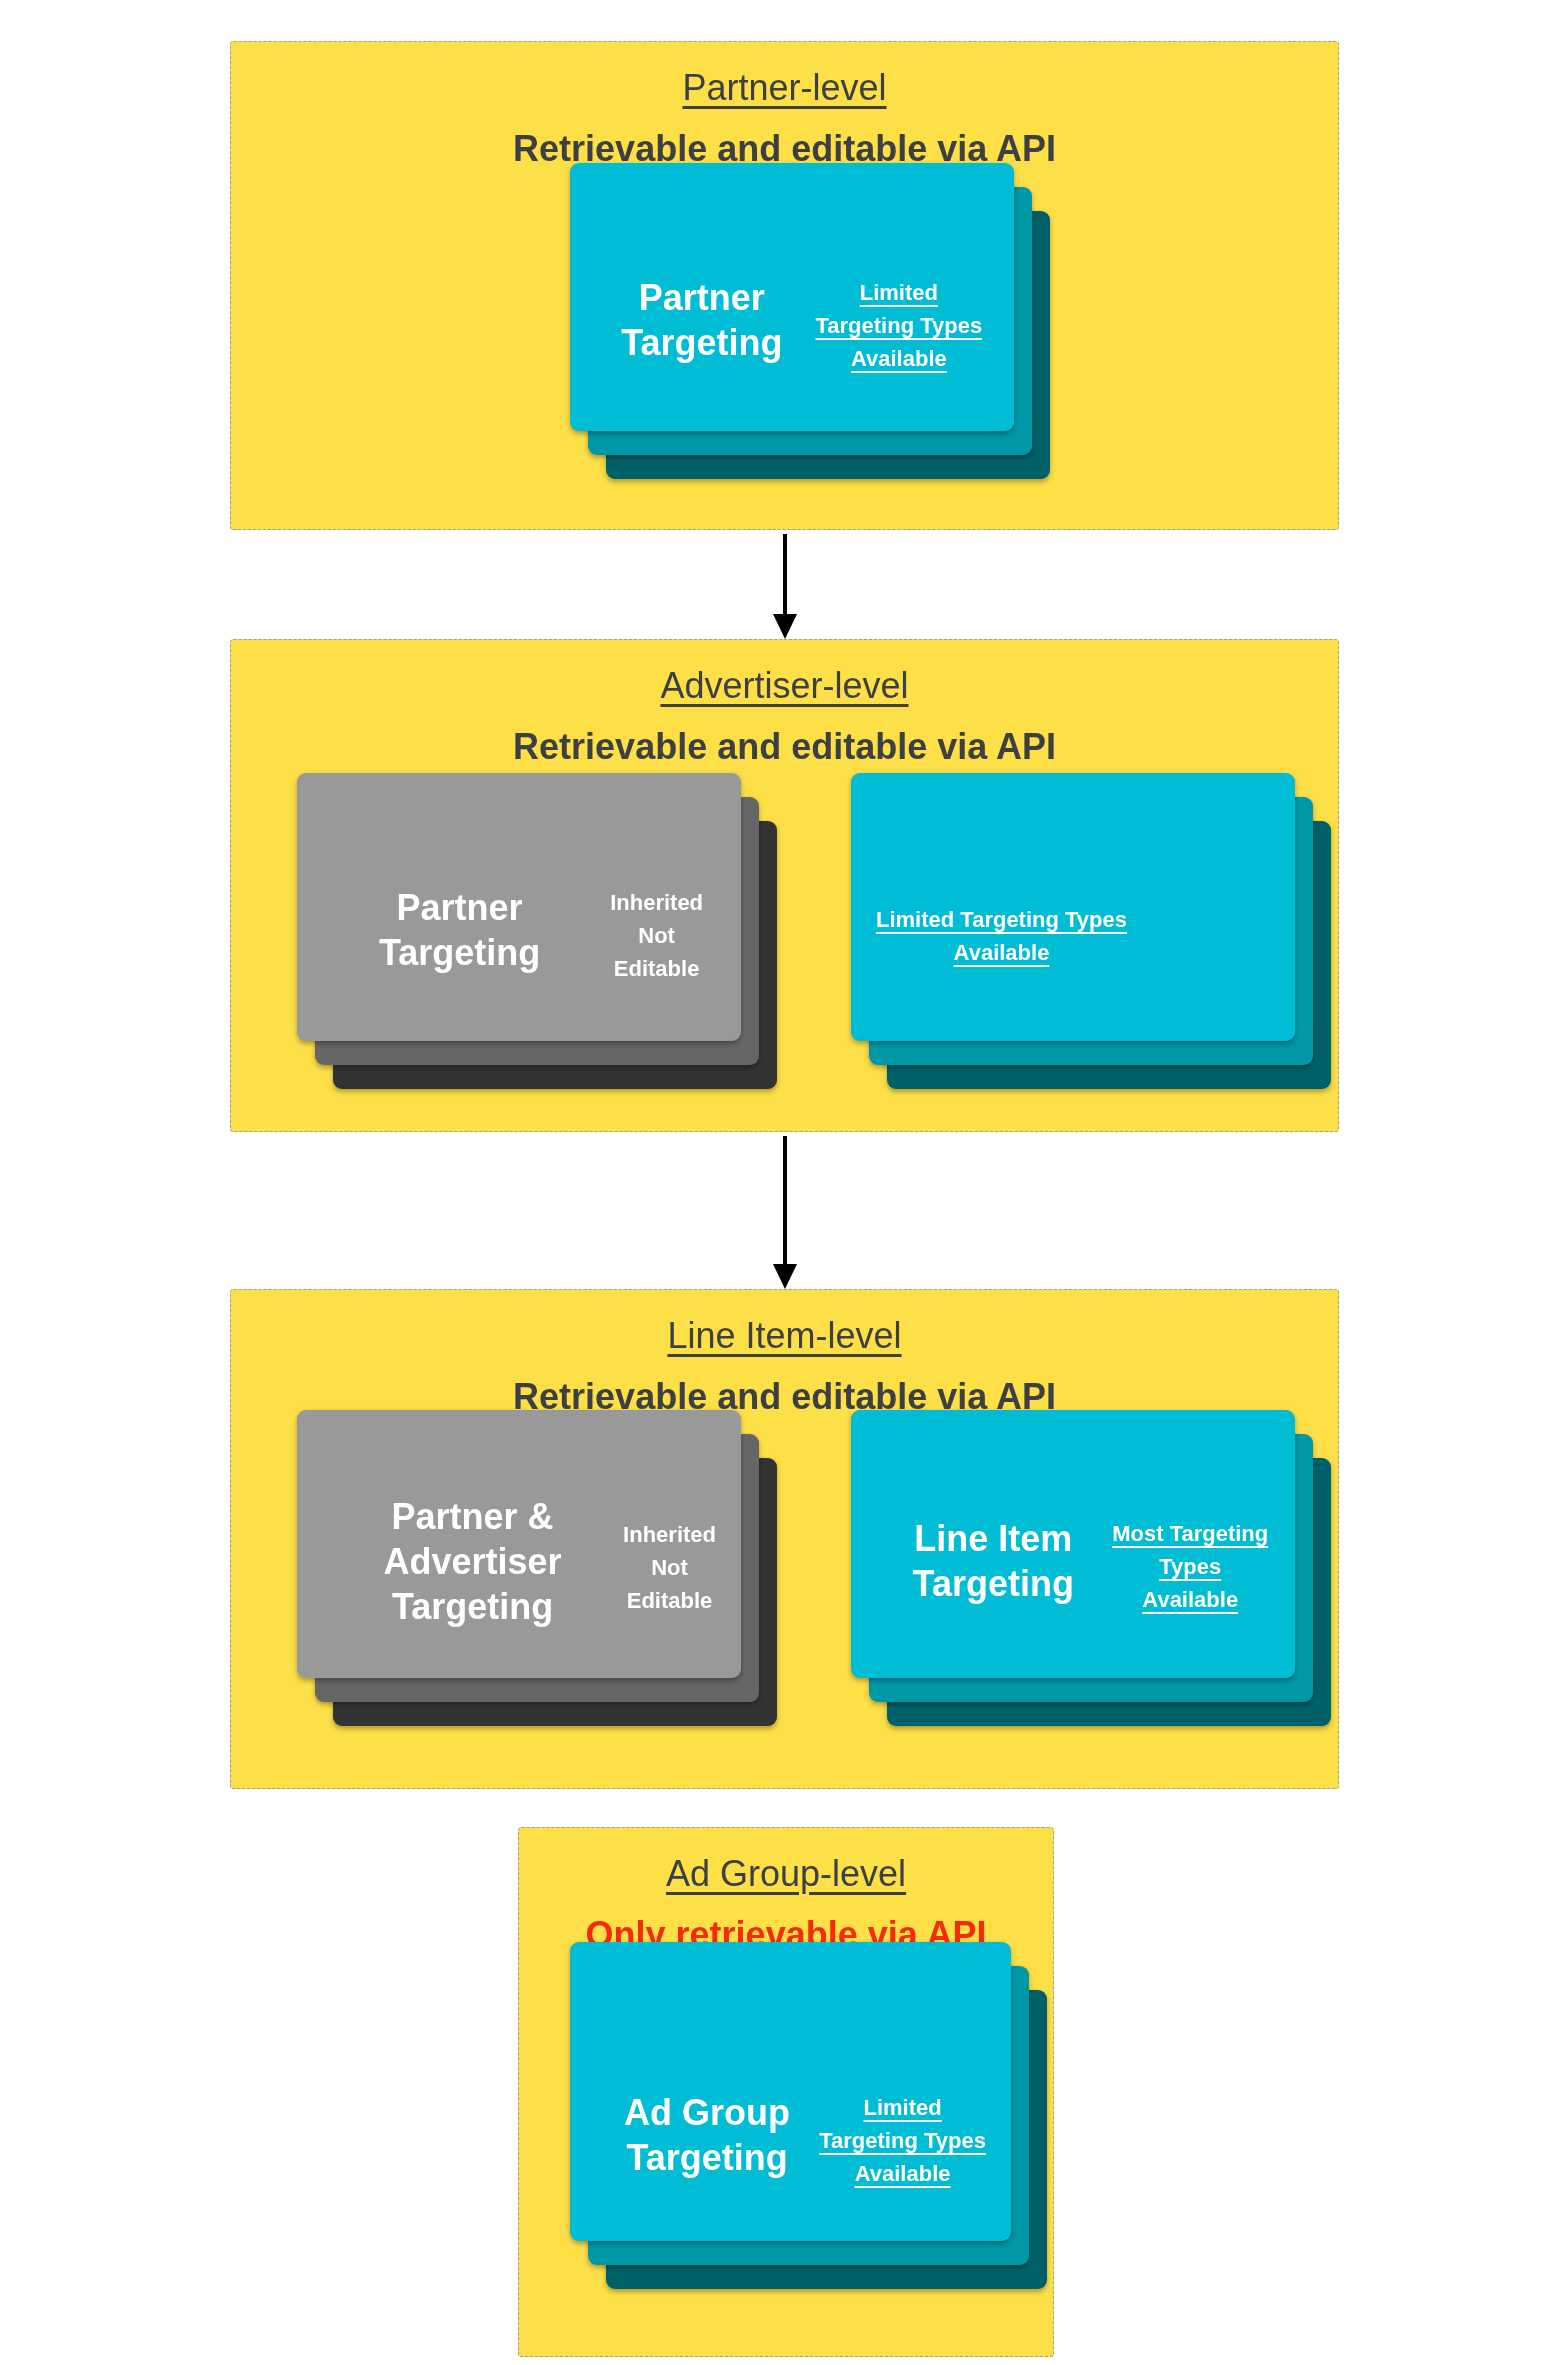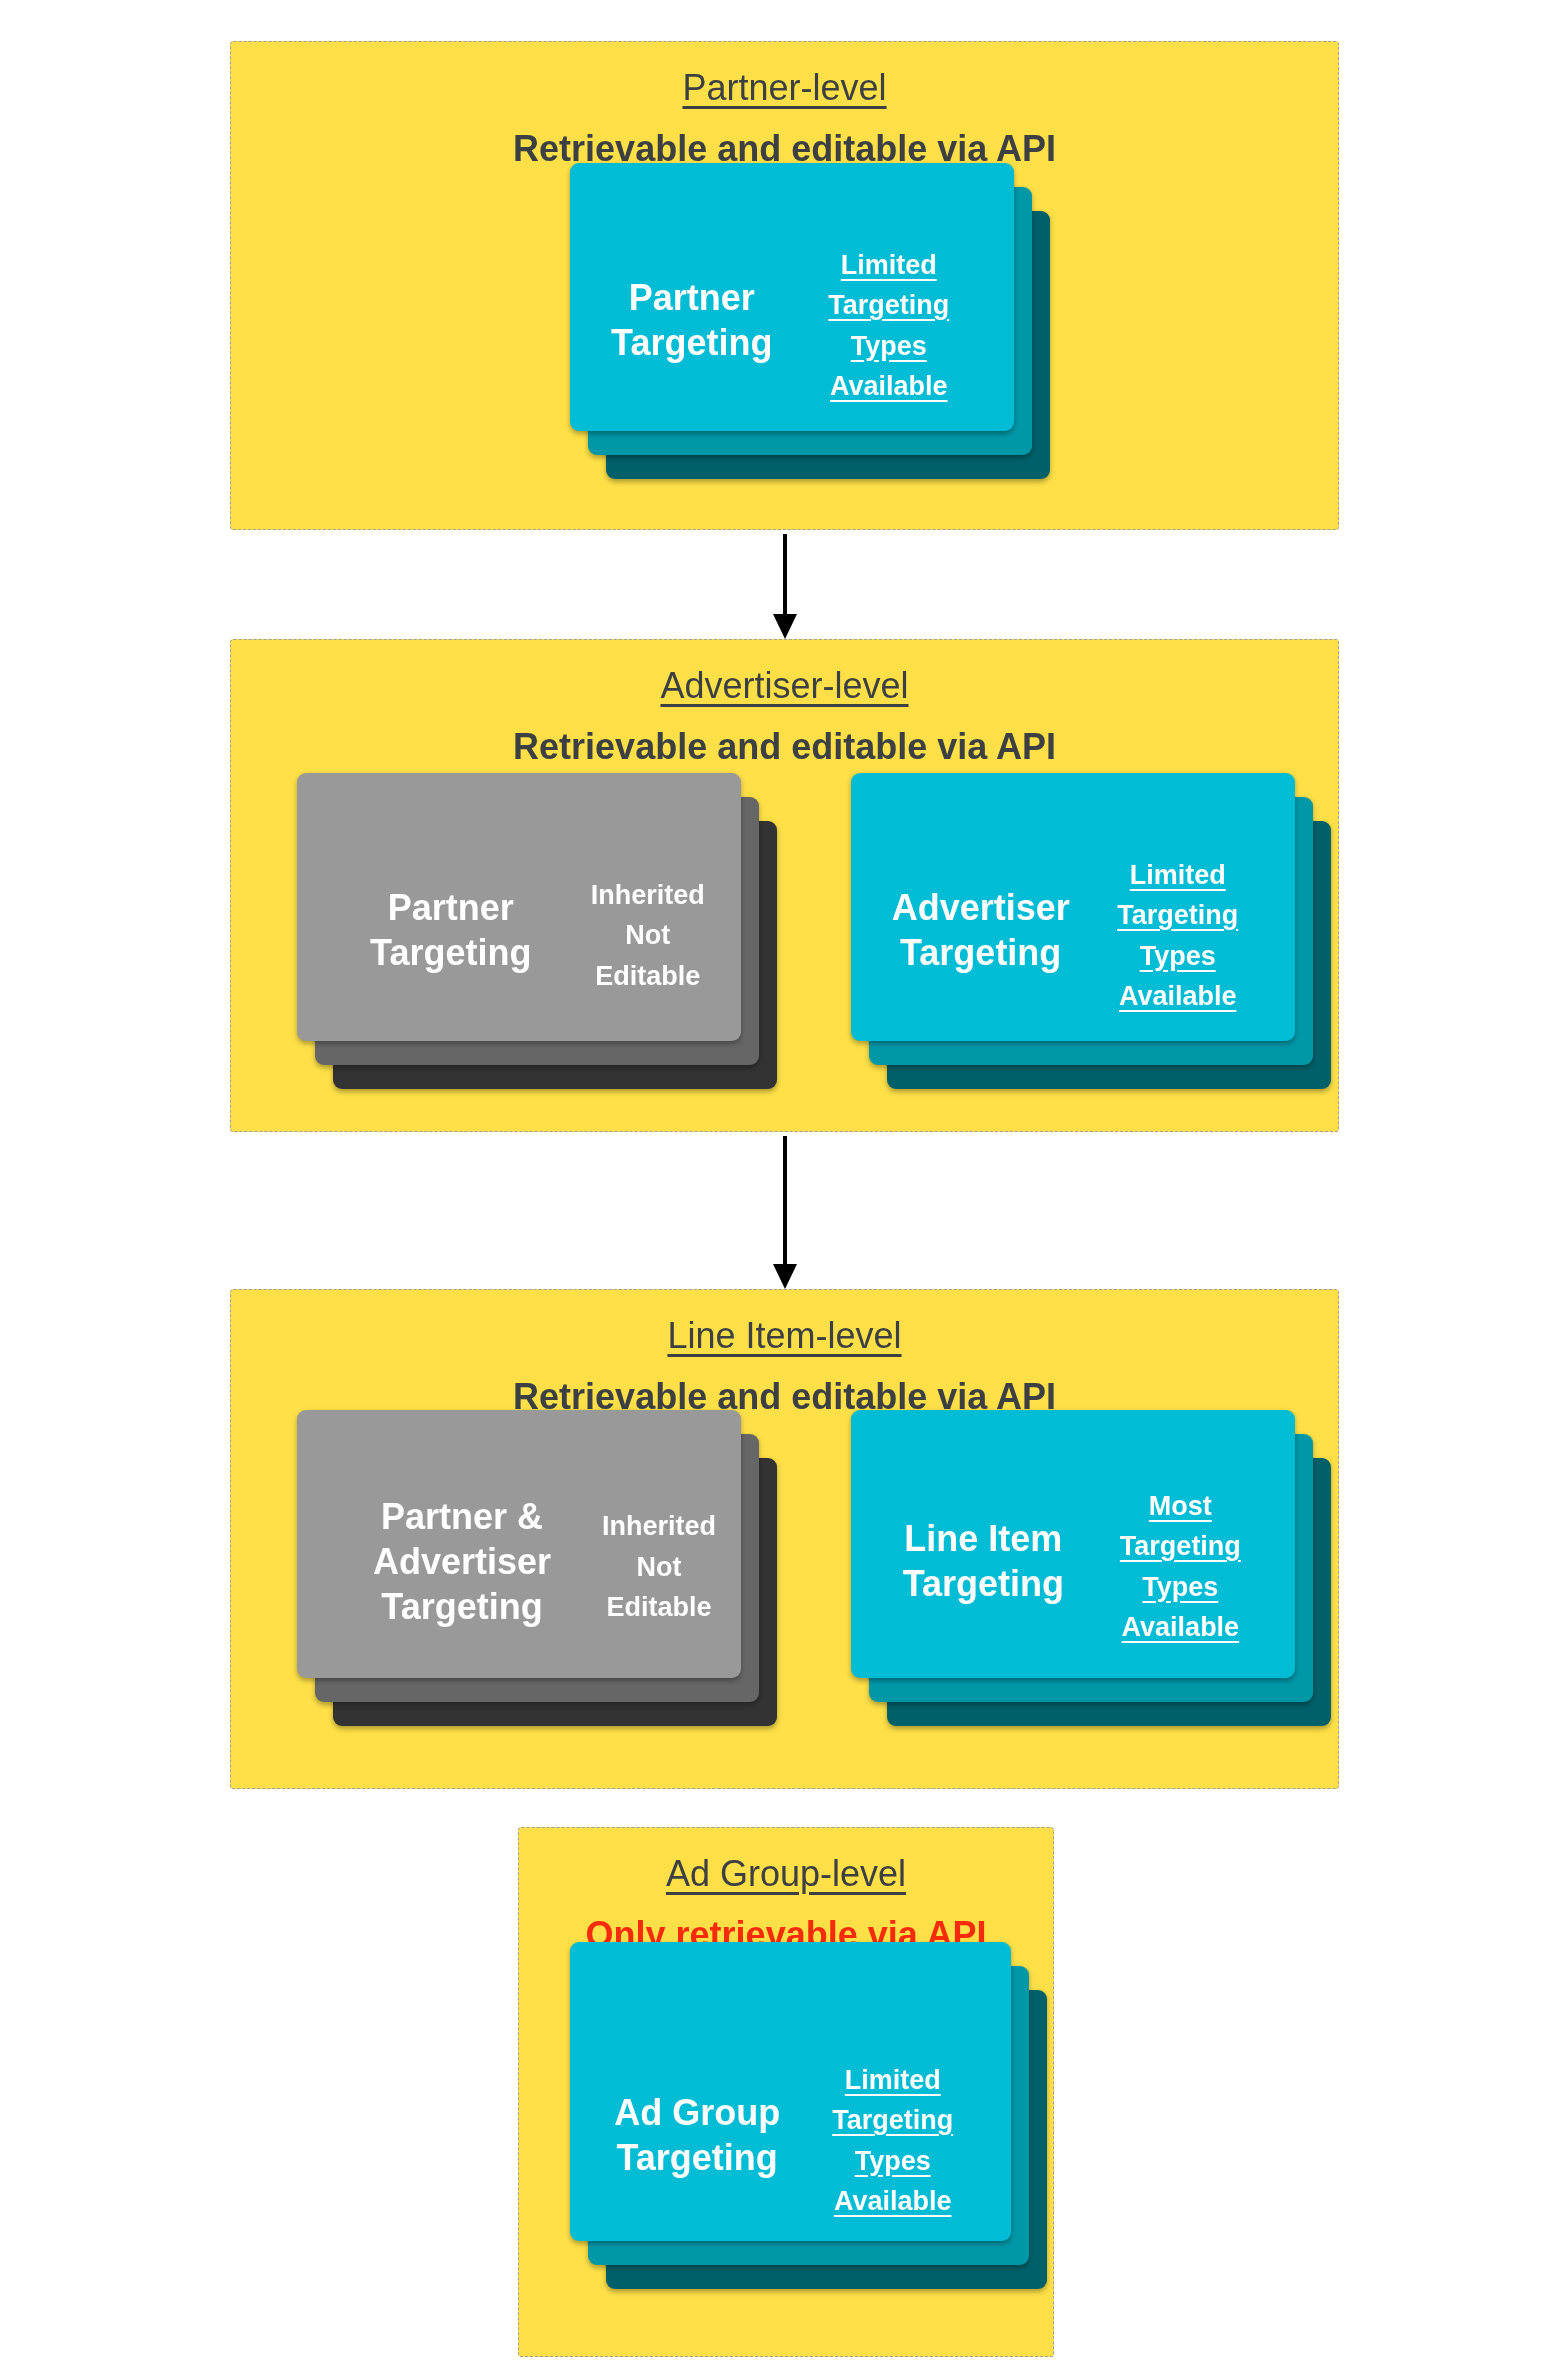--- a/index.html
+++ b/index.html
@@ -41,7 +41,7 @@
   .gray .l3{background:#333333;}
 
   .card-title{font-size:36px;font-weight:bold;line-height:1.25;max-width:402px;}
-  .card-sub{font-size:27px;font-weight:bold;line-height:1.5;margin-top:12px;max-width:375px;}
+  .card-sub{font-size:22px;font-weight:bold;line-height:1.5;margin-top:12px;max-width:375px;}
   .cyan .card-sub .sub-line{text-decoration:underline;text-underline-offset:5.4px;}
 
   .arrow{position:absolute;left:783px;width:3.6px;background:#000000;z-index:5;}

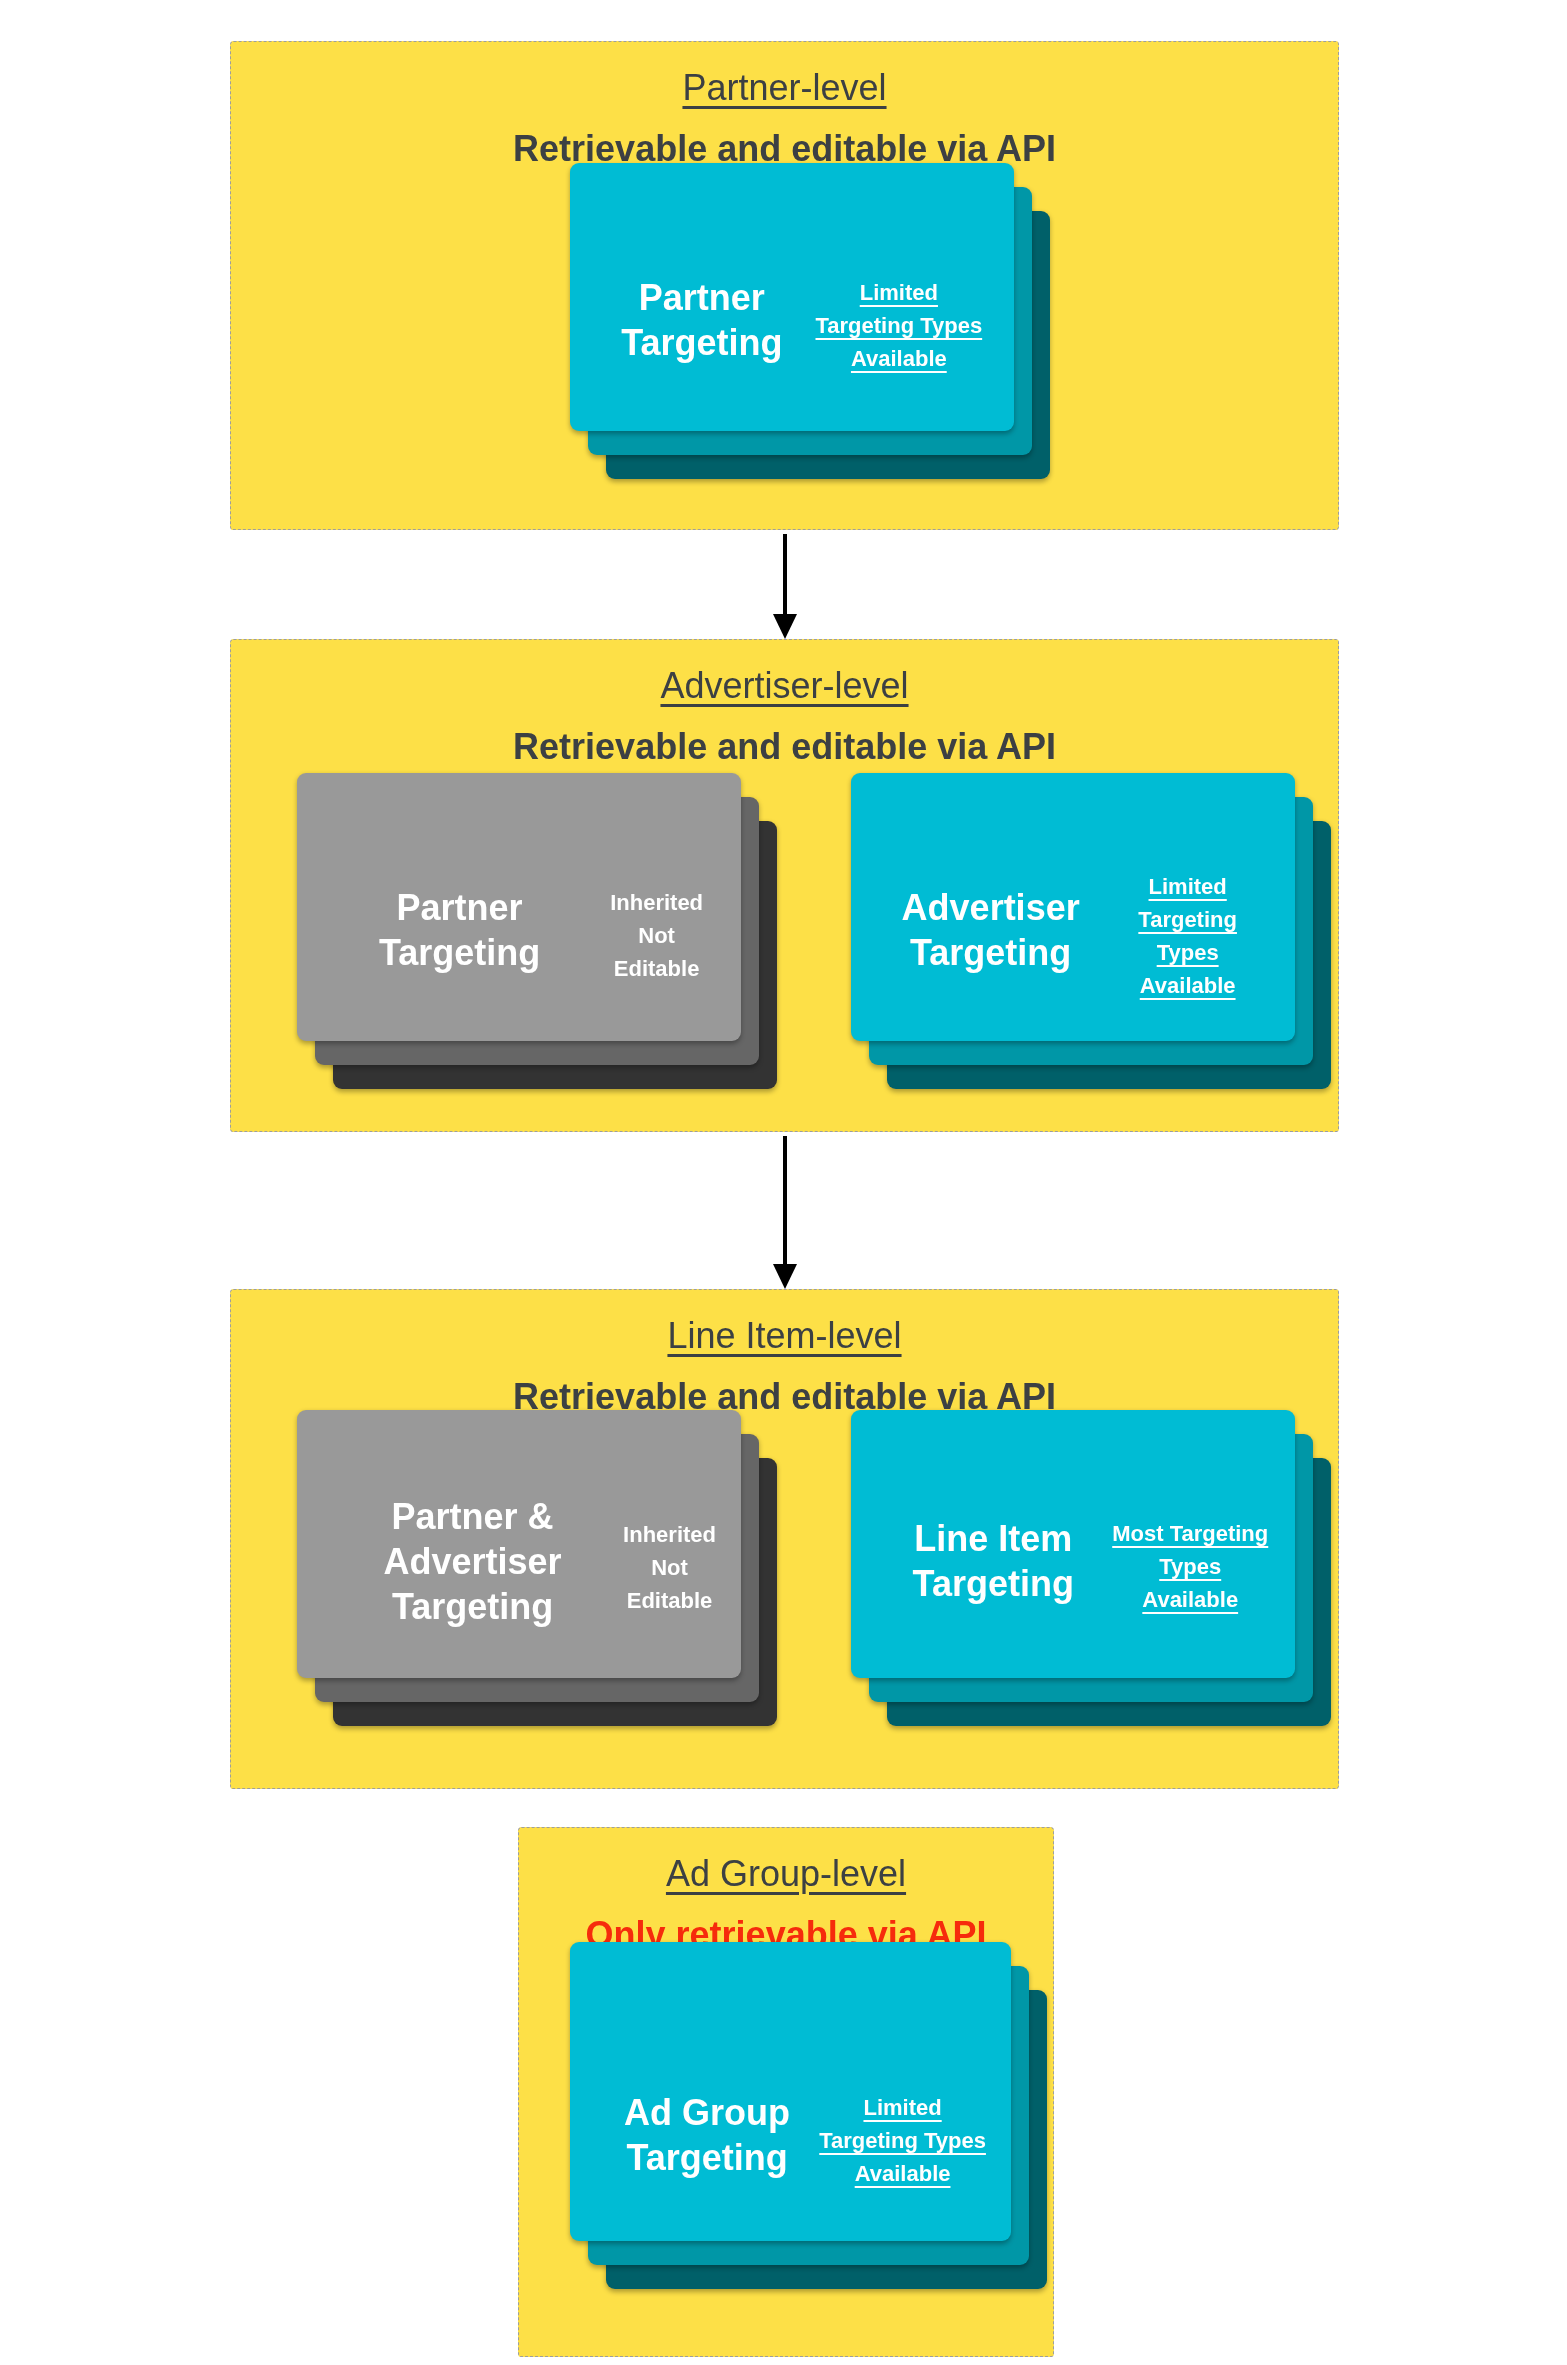--- a/index.html
+++ b/index.html
@@ -100,7 +100,6 @@
       <div class="layer l3"></div>
       <div class="layer l2"></div>
       <div class="layer l1">
-        <div class="card-title">Advertiser Targeting</div>
         <div class="card-sub">
           <span class="sub-line">Limited Targeting Types</span><br>
           <span class="sub-line">Available</span>

